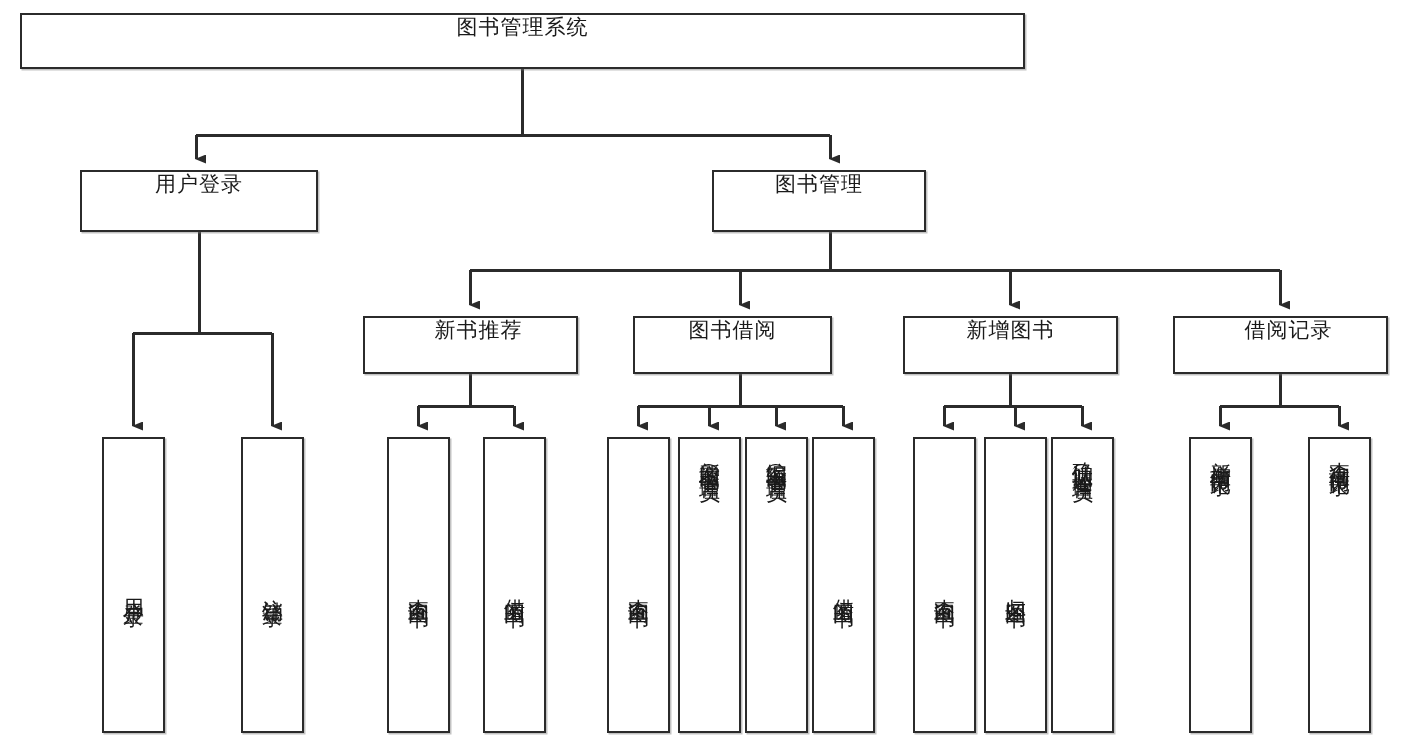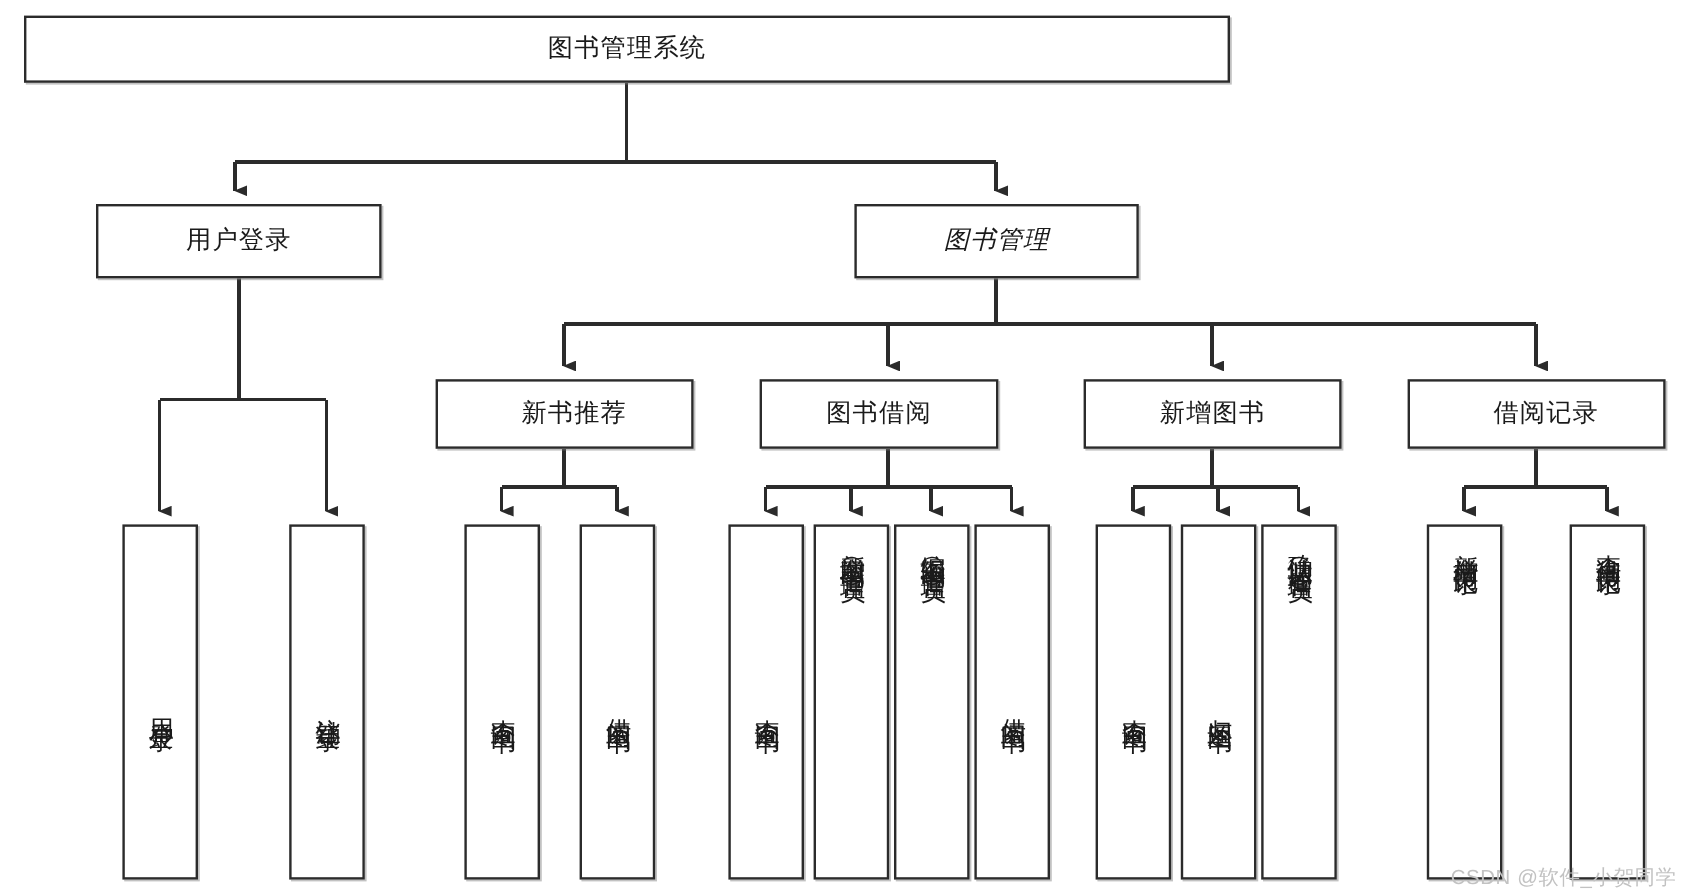--- a/index.html
+++ b/index.html
@@ -34,7 +34,7 @@
     border: 2px solid #2b2b2b;
     background: #ffffff;
     display: flex;
-    align-items: center;
+    align-items: flex-start;
     justify-content: center;
     color: #1a1a1a;
     box-shadow: 1.5px 1.5px 0 rgba(120,120,120,0.45);

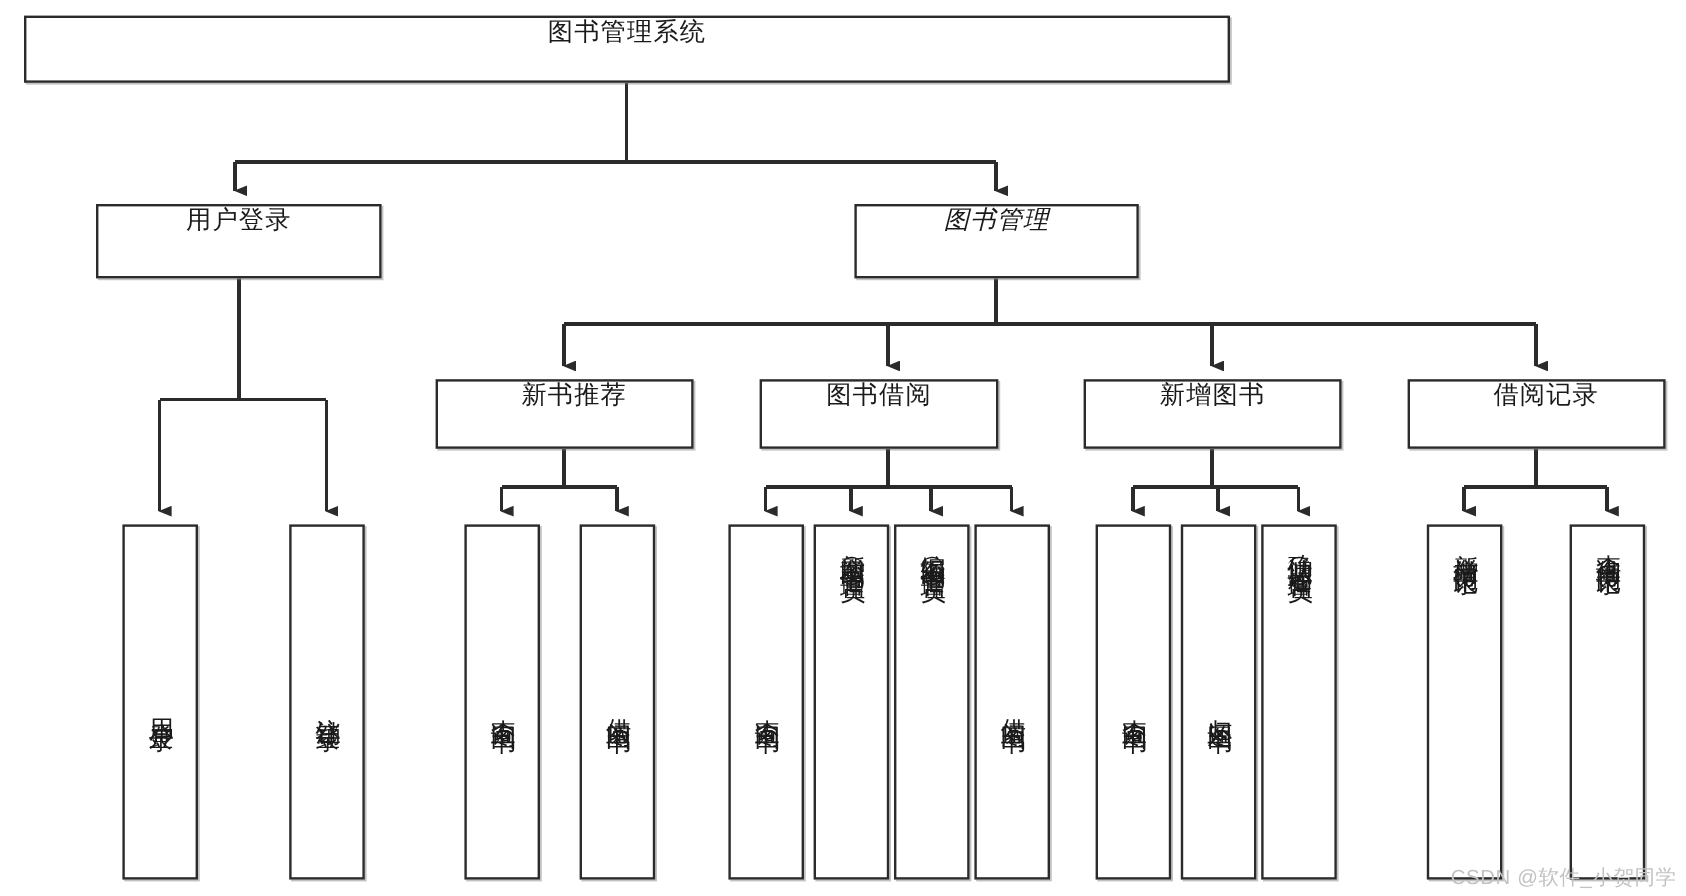--- a/index.html
+++ b/index.html
@@ -128,7 +128,7 @@
       <div class="node node-h" style="left: 80px; top: 170px; width: 238px; height: 62px;">
         <span class="node-label">用户登录</span>
       </div>
-      <div class="node node-h" style="left: 712px; top: 170px; width: 237px; height: 62px; font-style: italic;">
+      <div class="node node-h" style="left: 712px; top: 170px; width: 214px; height: 62px;">
         <span class="node-label">图书管理</span>
       </div>
       <div class="node node-h" style="left: 363px; top: 316px; width: 215px; height: 58px; padding-left: 16px;">

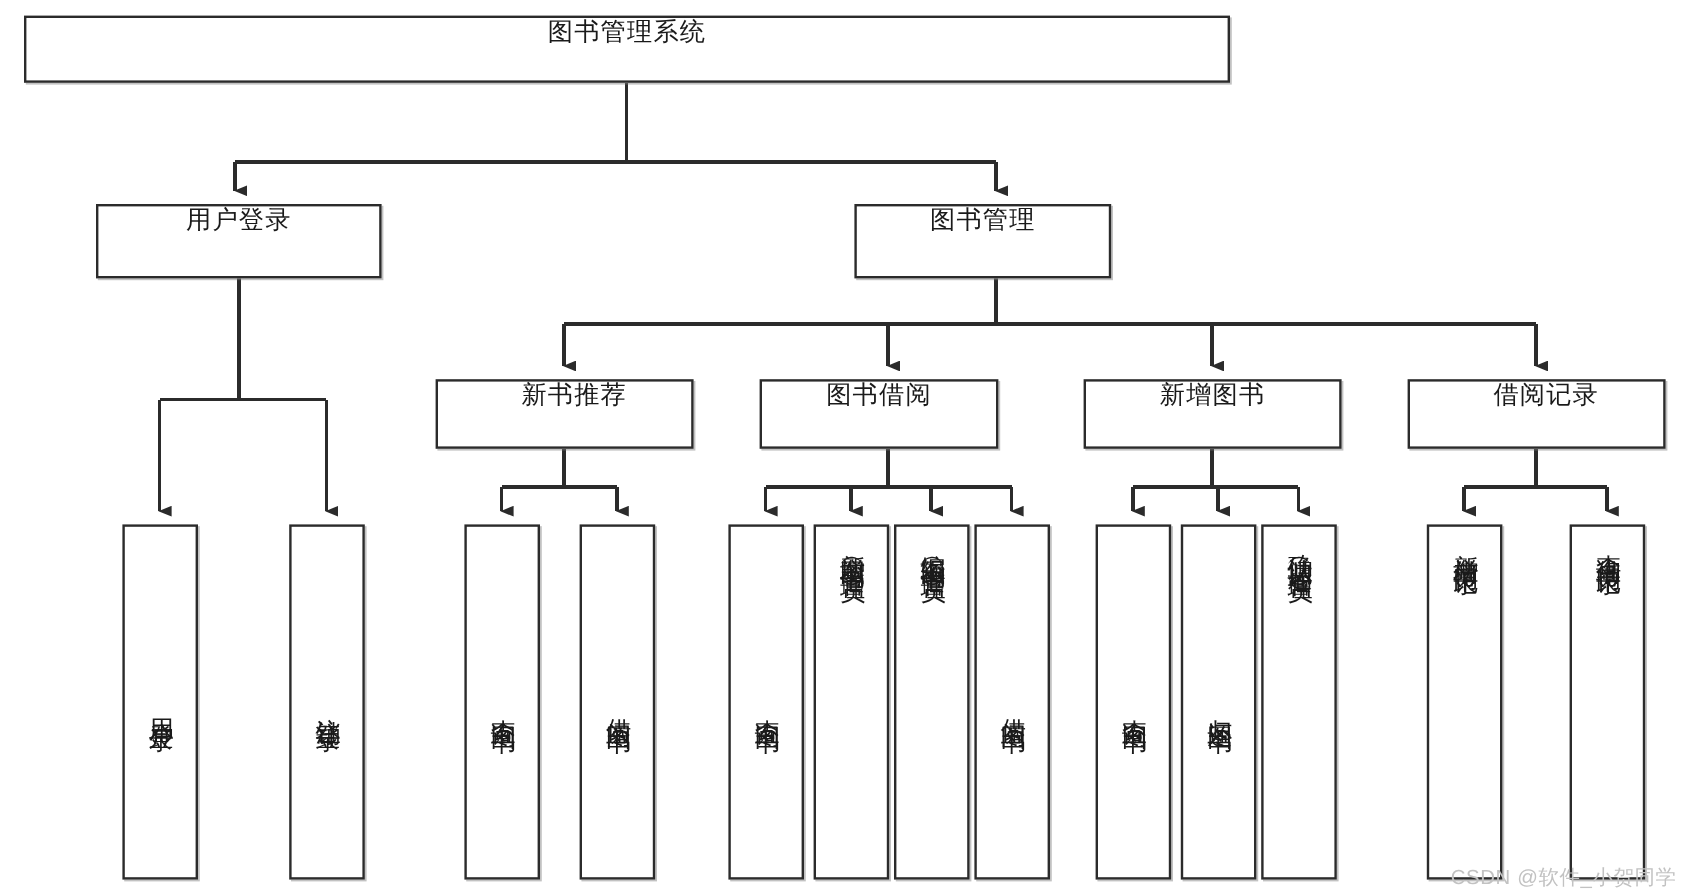--- a/index.html
+++ b/index.html
@@ -184,7 +184,6 @@
       </div>
     </div>
 
-  <div class="watermark">CSDN @软件_小贺同学</div>
 </div>
 
 </body></html>

